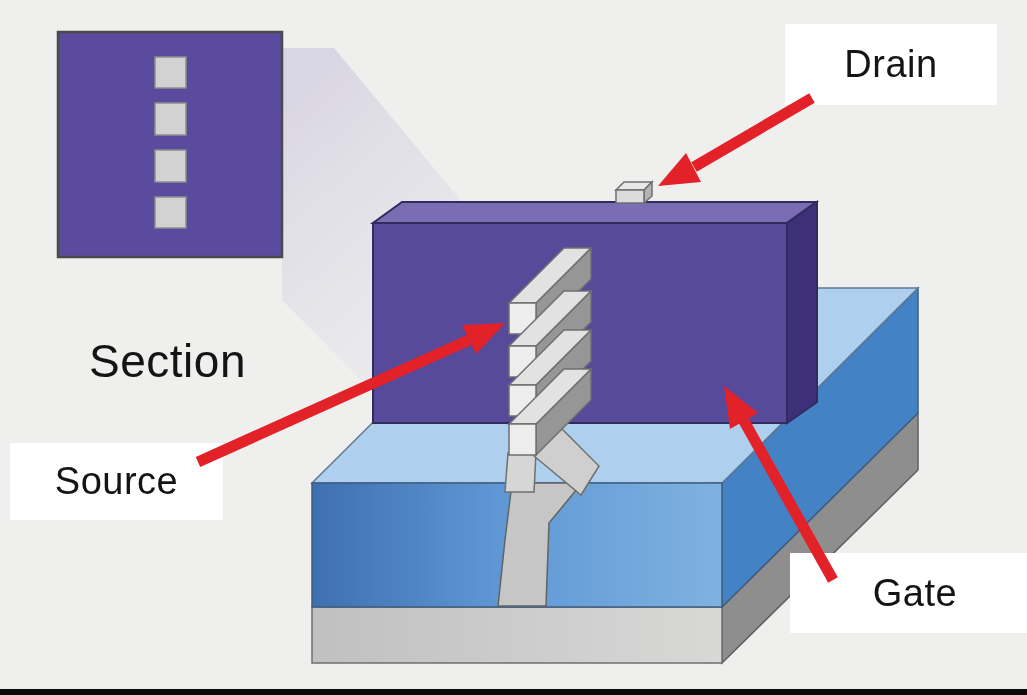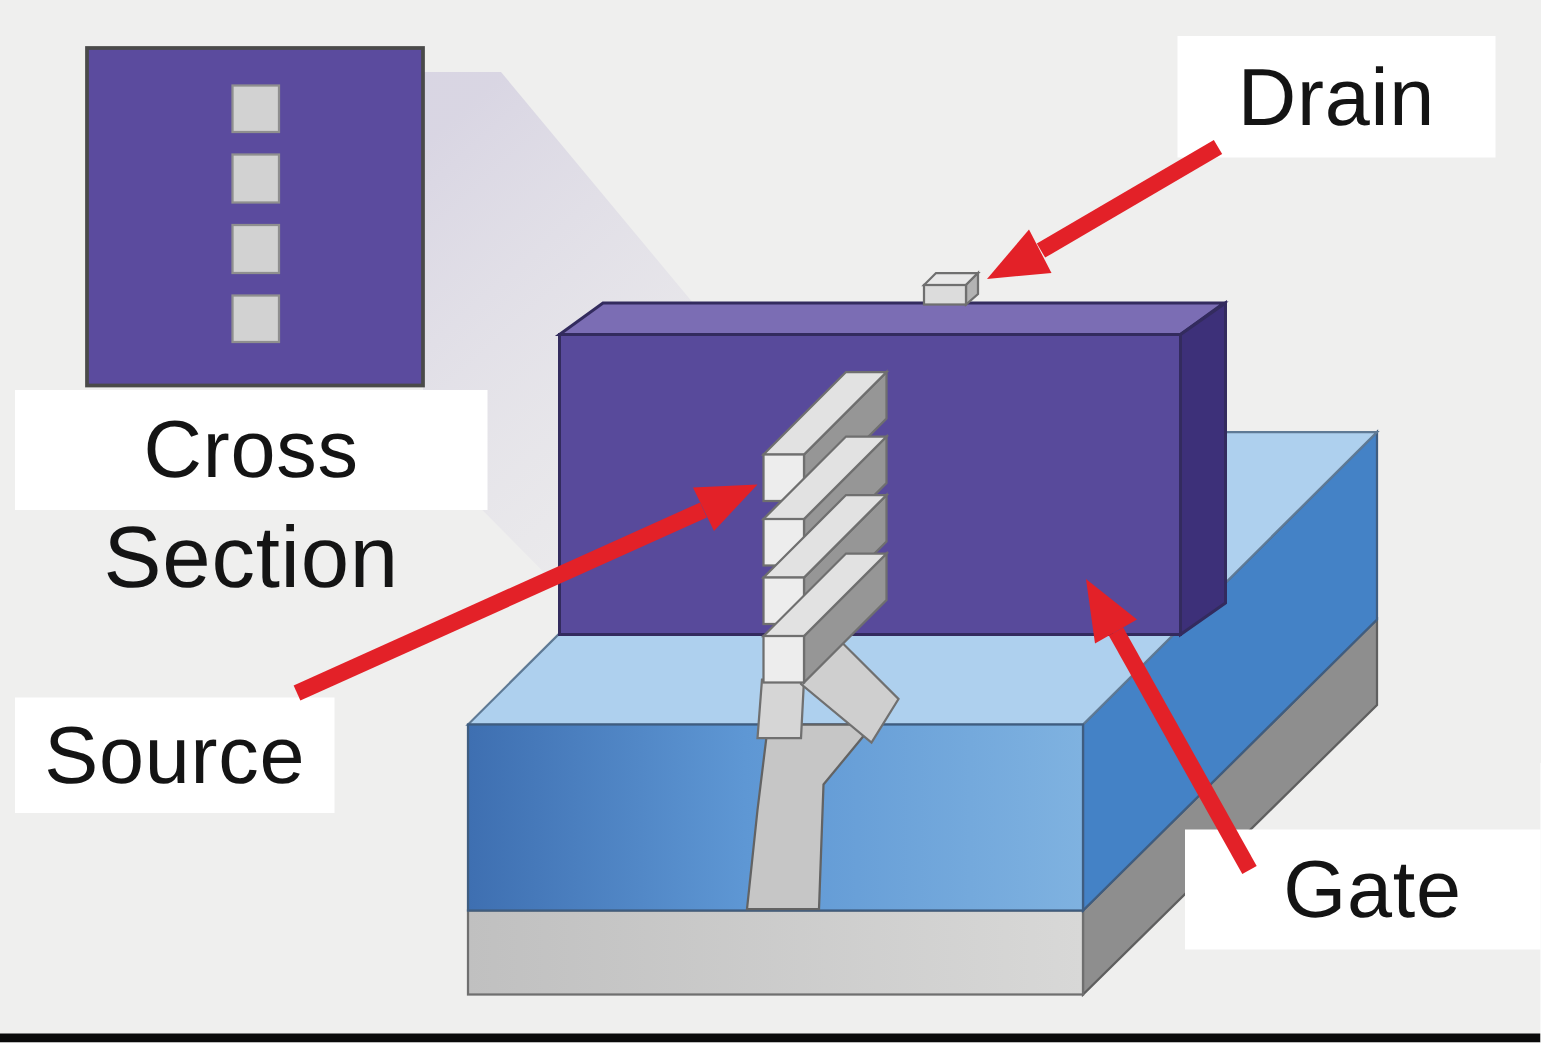--- a/index.html
+++ b/index.html
@@ -19,7 +19,7 @@
     background:#ffffff;
     display:flex;align-items:center;justify-content:center;
     color:#141414;
-    font-size:54px;
+    font-size:38px;
     letter-spacing:0.5px;
   }
   .label-plain{

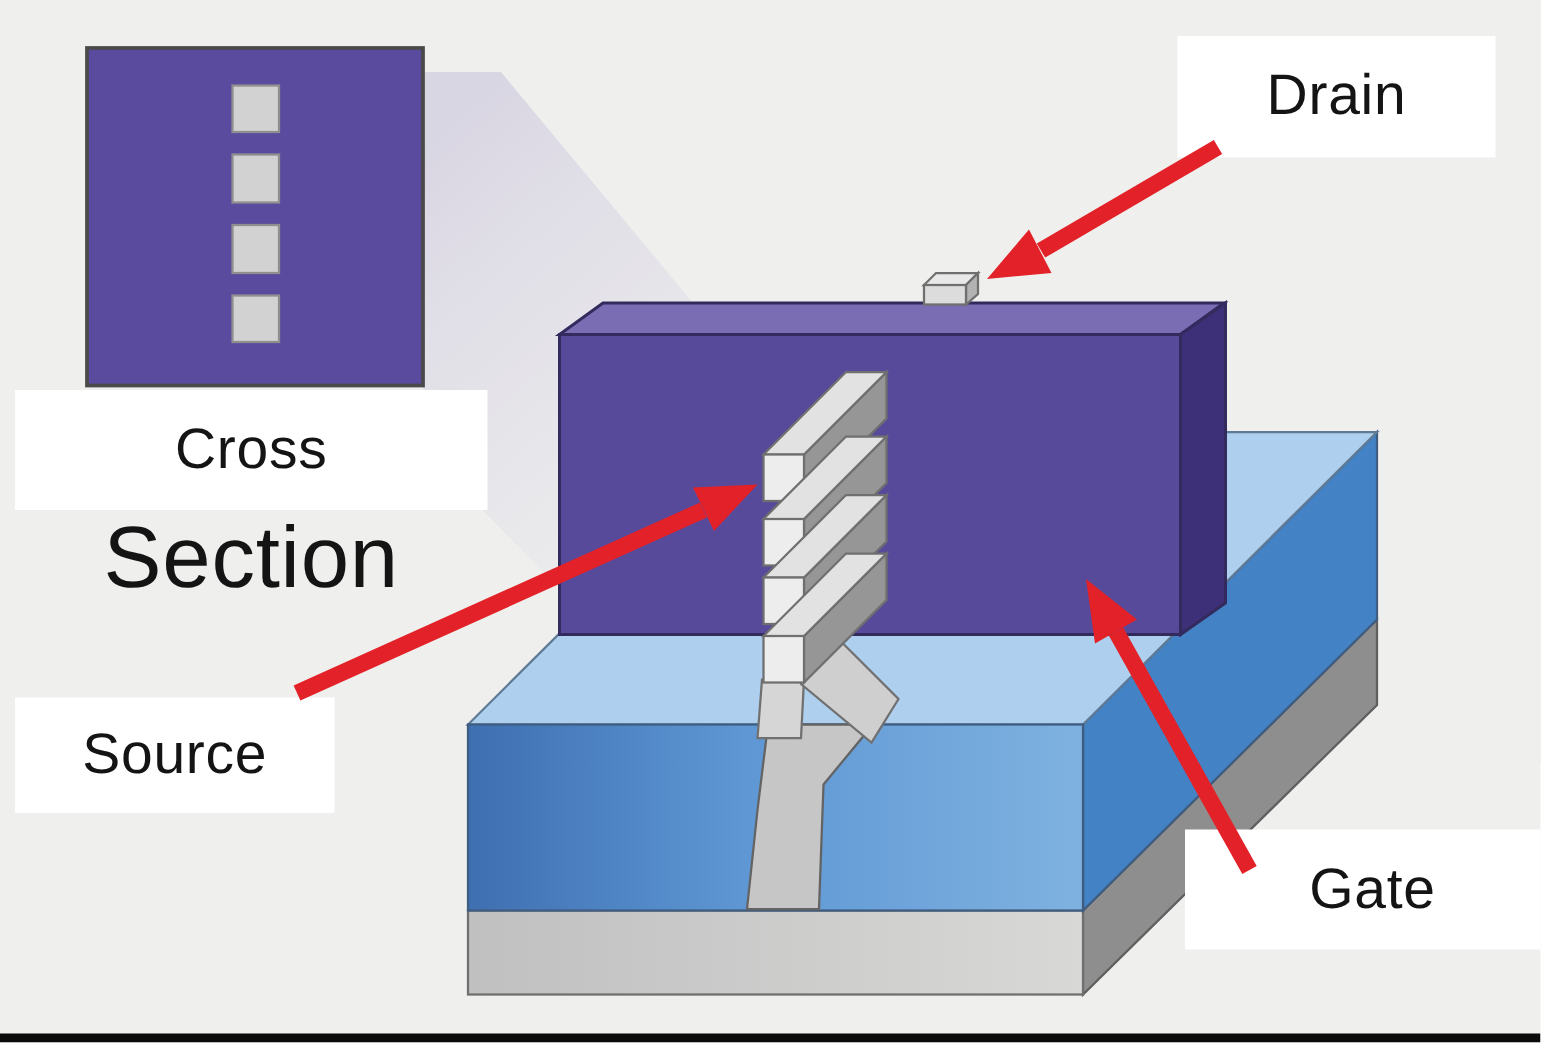--- a/index.html
+++ b/index.html
@@ -131,9 +131,6 @@
     <span>Drain</span>
   </div>
 
-  <div class="label-box" style="left:10px;top:260px;width:315px;height:80px;">
-    <span>Cross</span>
-  </div>
 
   <div class="label-plain" style="left:10px;top:338px;width:315px;height:50px;">
     <span>Section</span>

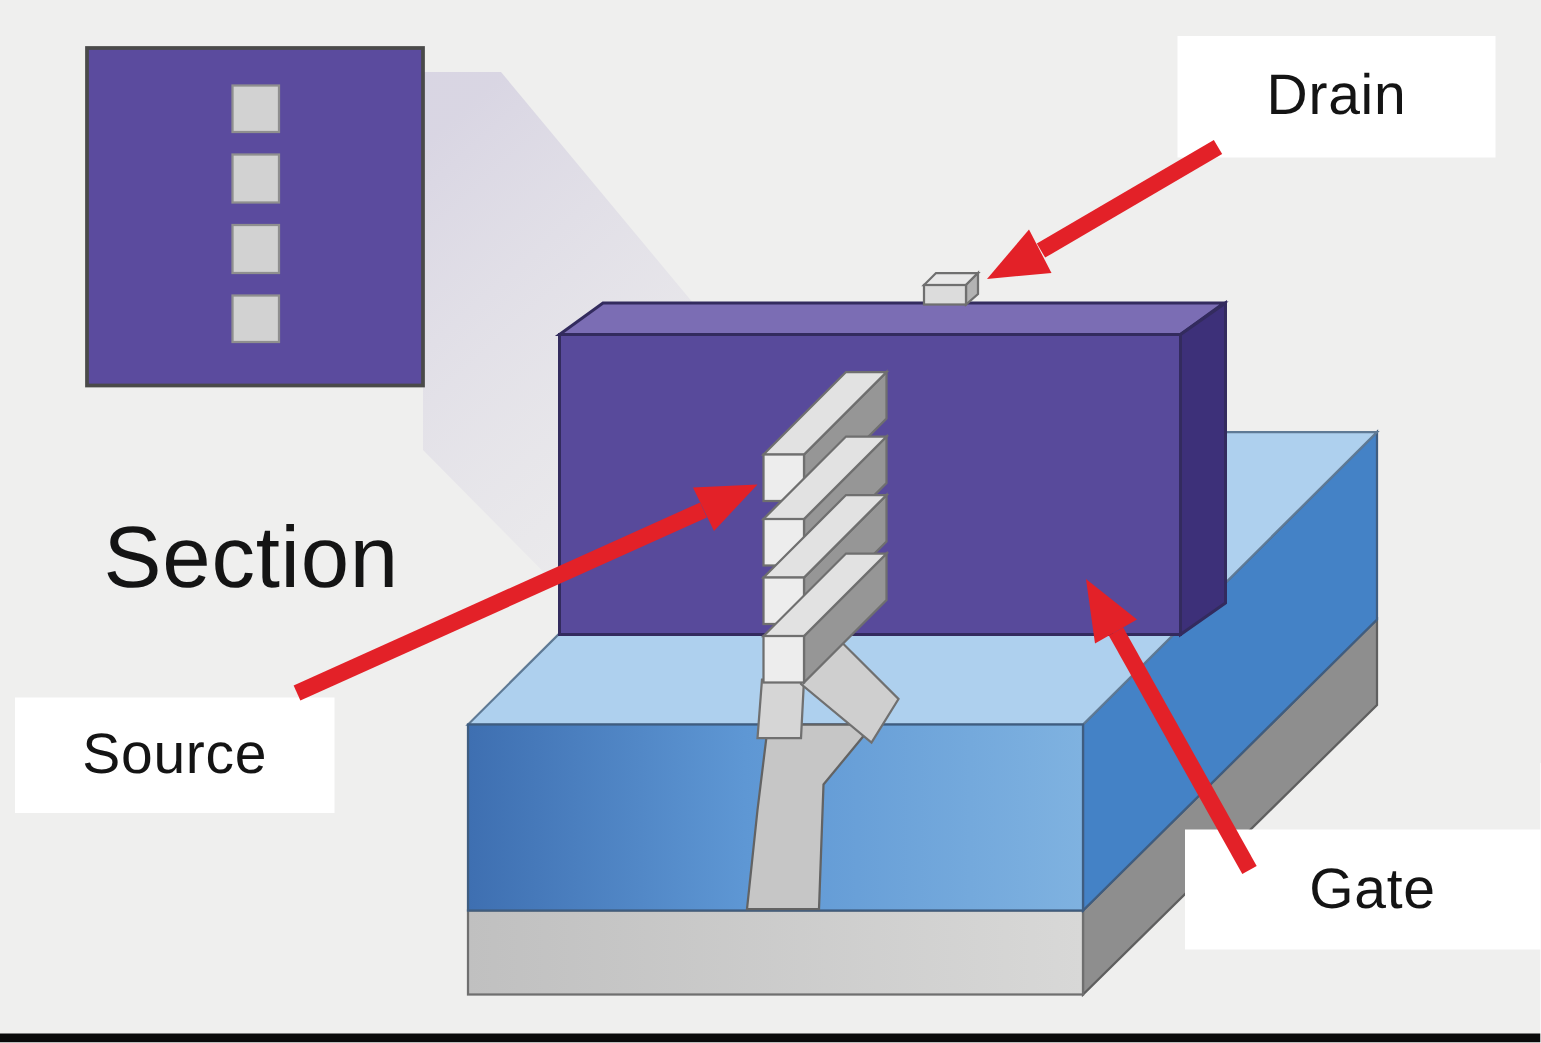--- a/index.html
+++ b/index.html
@@ -24,9 +24,9 @@
   }
   .label-plain{
     position:absolute;z-index:2;
-    display:flex;align-items:flex-start;justify-content:center;
+    display:flex;align-items:flex-end;justify-content:center;
     color:#141414;
-    font-size:58px;
+    font-size:46px;
     letter-spacing:0.5px;
   }
 </style>

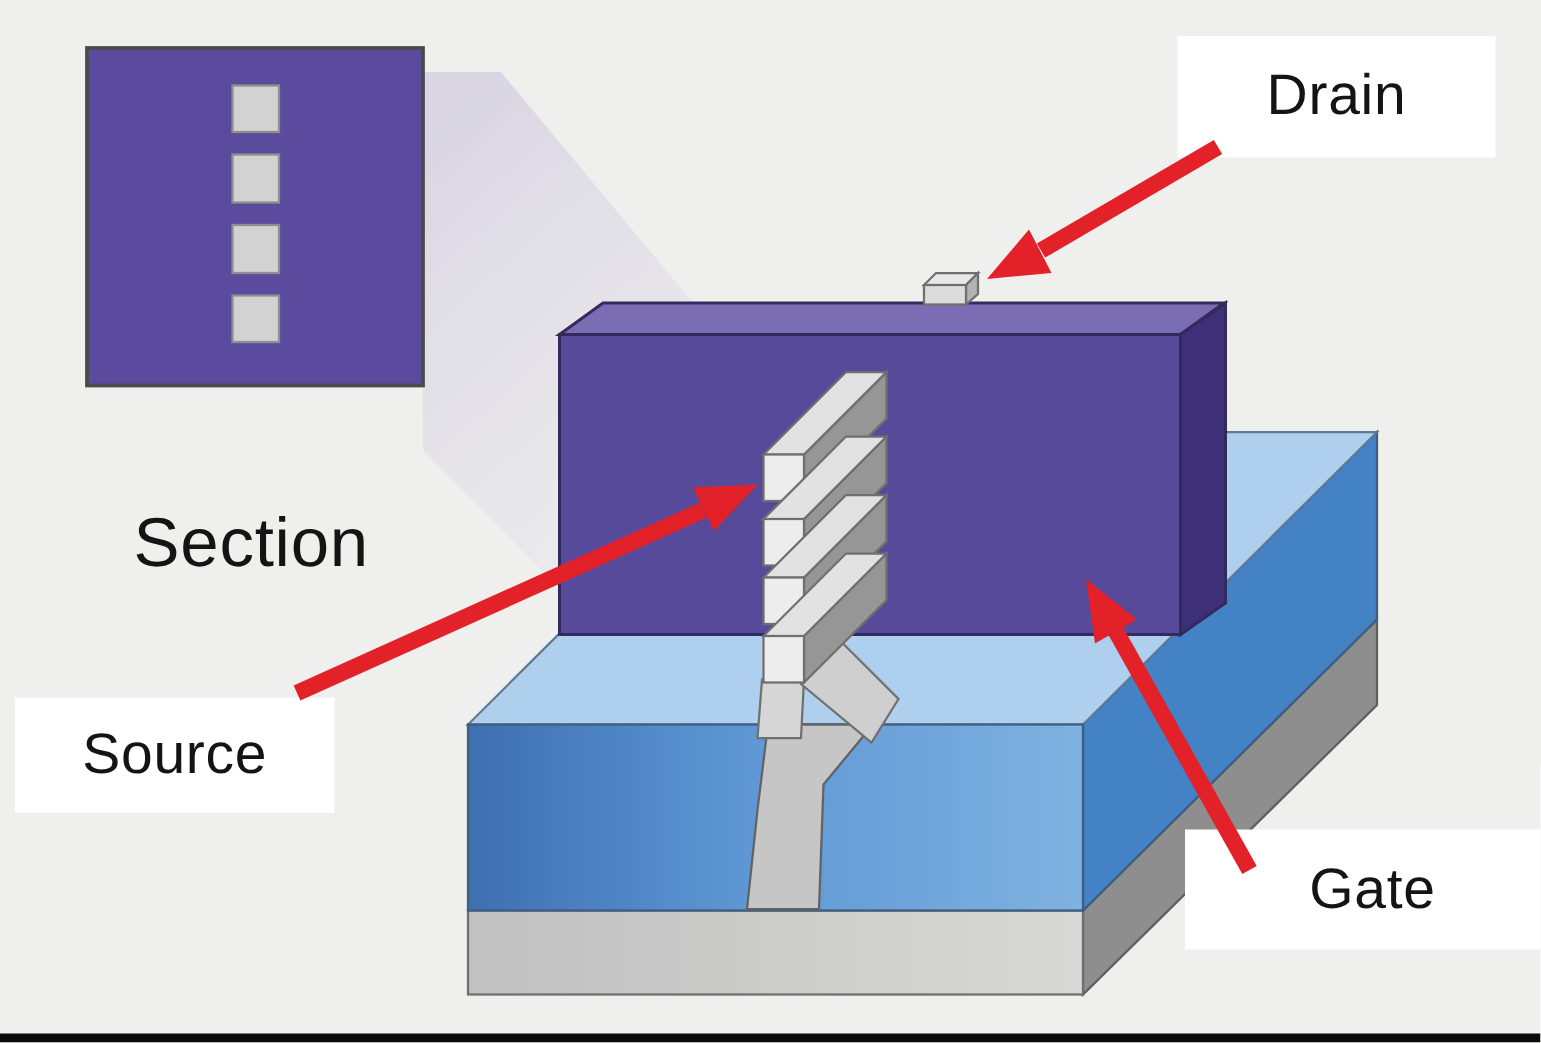--- a/index.html
+++ b/index.html
@@ -136,7 +136,7 @@
     <span>Section</span>
   </div>
 
-  <div class="label-box" style="left:10px;top:443px;width:213px;height:77px;margin-top:22px;">
+  <div class="label-box" style="left:10px;top:443px;width:213px;height:77px;">
     <span>Source</span>
   </div>
 

